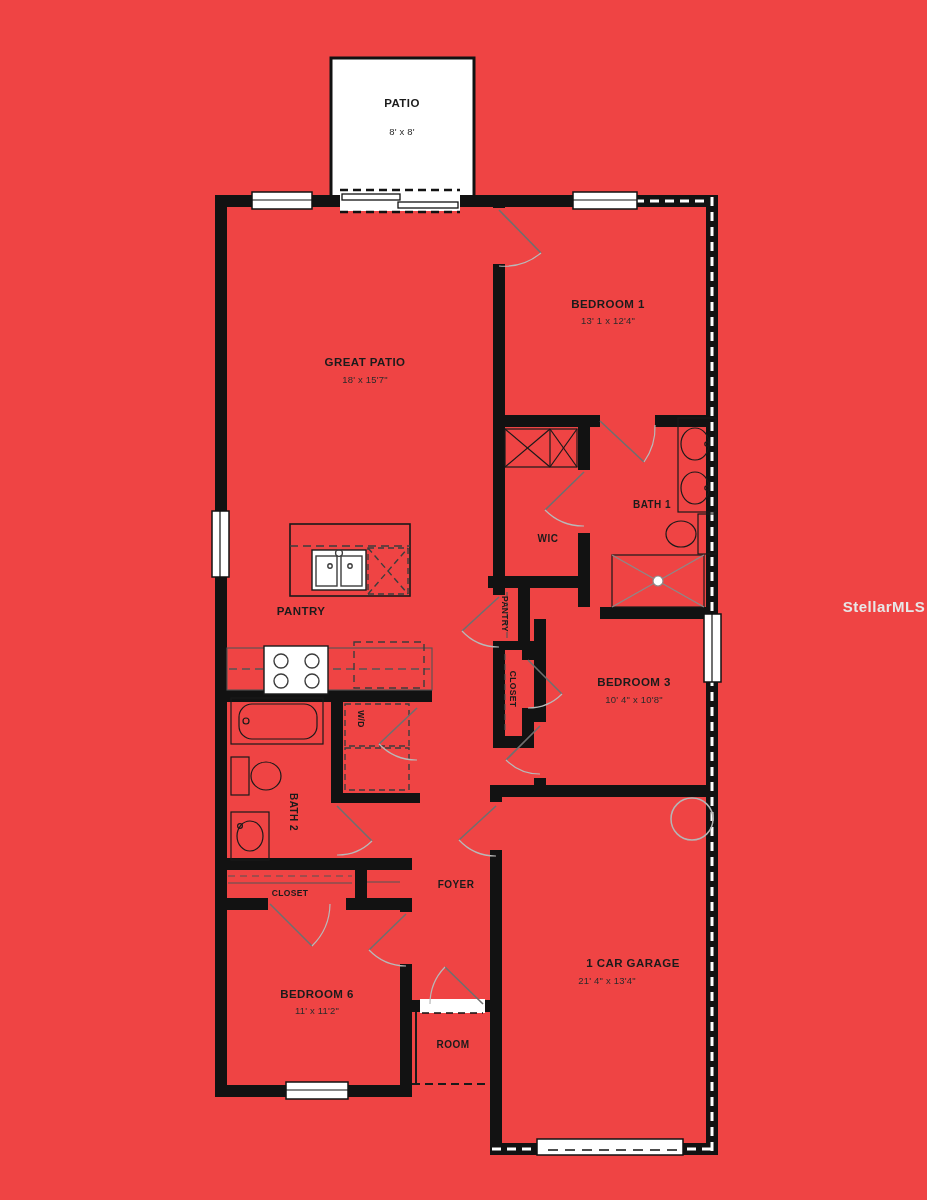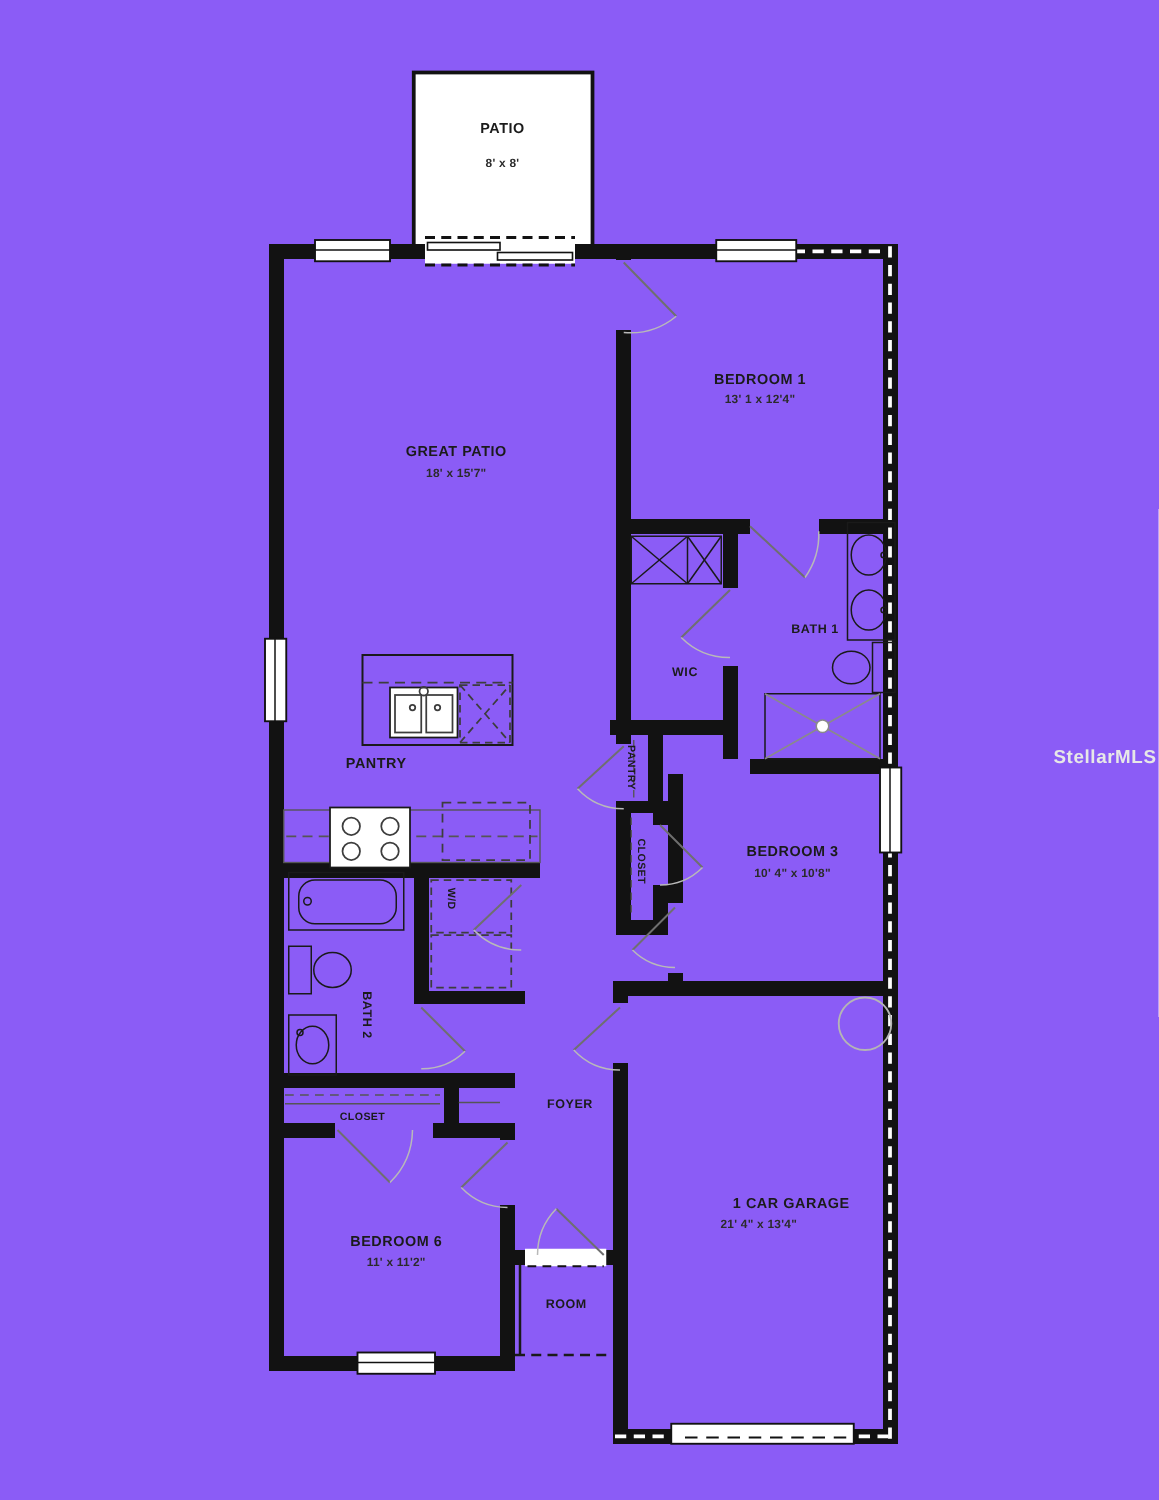--- a/index.html
+++ b/index.html
@@ -4,7 +4,7 @@
 <style>
   html,body{margin:0;padding:0;background:#ffffff;}
   .page{
-    position:relative;width:927px;height:1200px;background:#8b5cf6;overflow:hidden;
+    position:relative;width:927px;height:1200px;background:#ef4444;overflow:hidden;
     font-family:"Liberation Sans",sans-serif;
   }
   .plan-svg{position:absolute;left:0;top:0;}

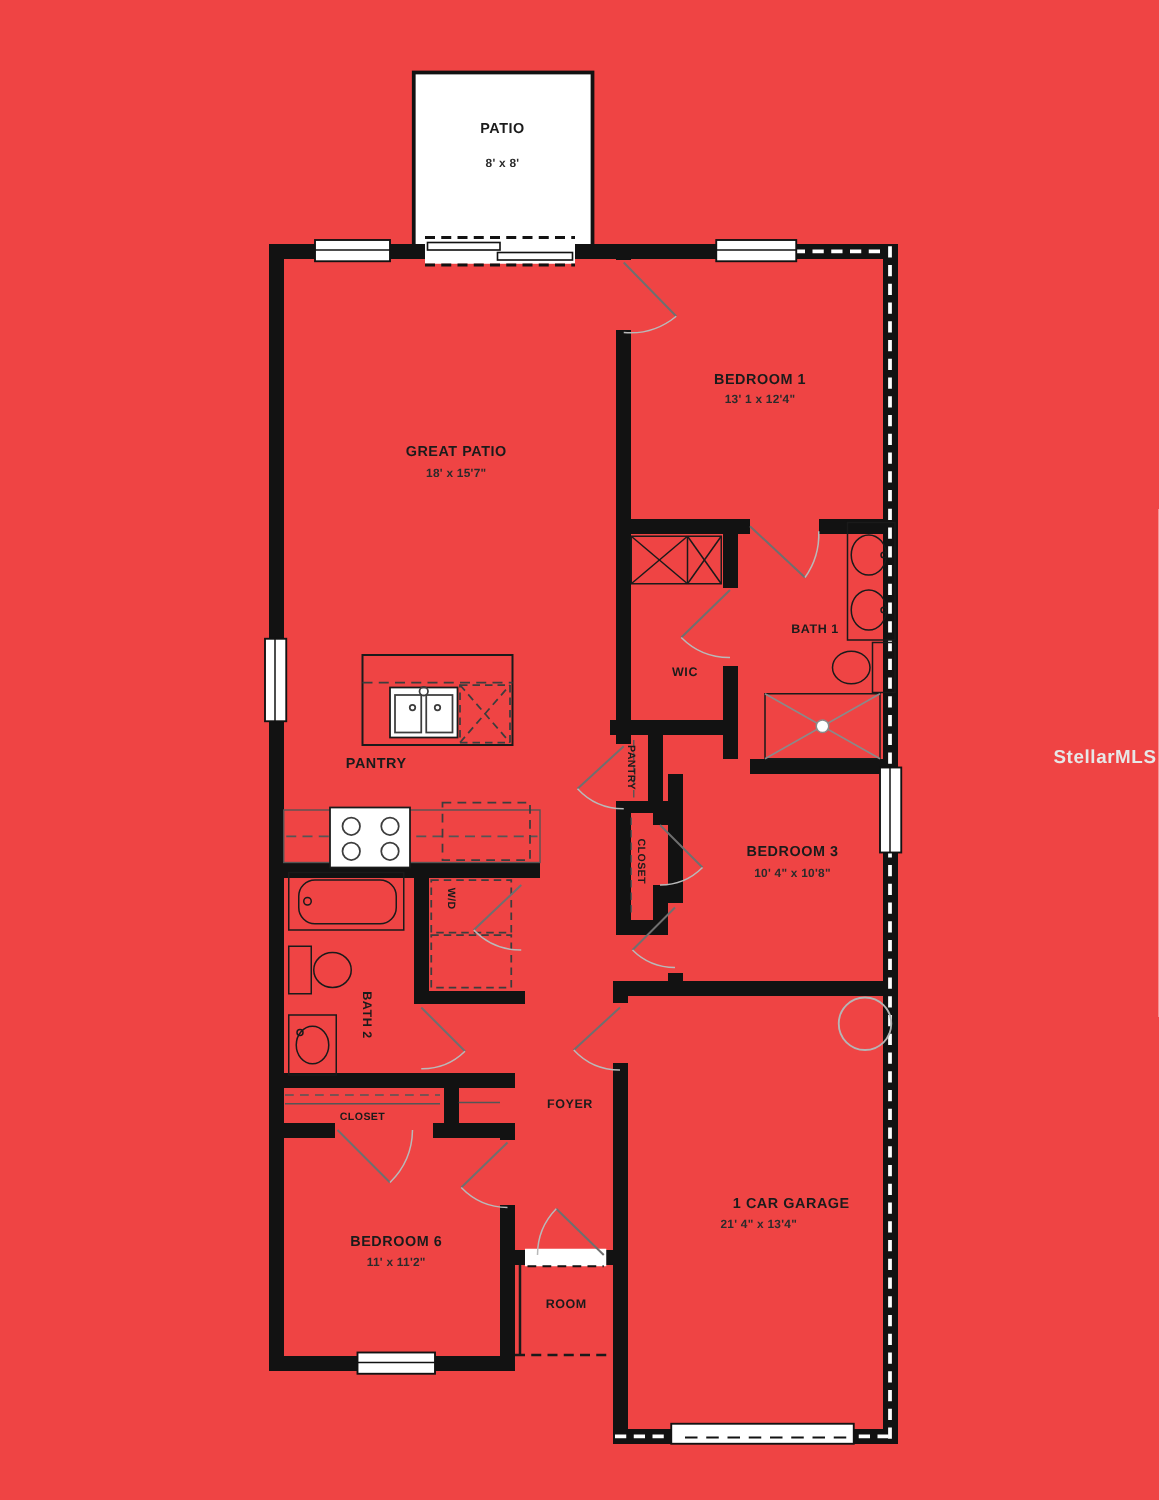--- a/index.html
+++ b/index.html
@@ -14,7 +14,7 @@
     font-family:"Liberation Sans",sans-serif;
     letter-spacing:.45px;font-weight:700;font-size:11.5px;
   }
-  .dims{font-size:9.5px;font-weight:700;letter-spacing:.2px;color:#2b2b2b;}
+  .dims{font-size:9.5px;font-weight:400;letter-spacing:.2px;color:#2b2b2b;}
   .sm{font-size:10px;}
   .xs{font-size:8.5px;letter-spacing:.3px;}
   .vert{transform:translate(-50%,-50%) rotate(90deg);}

